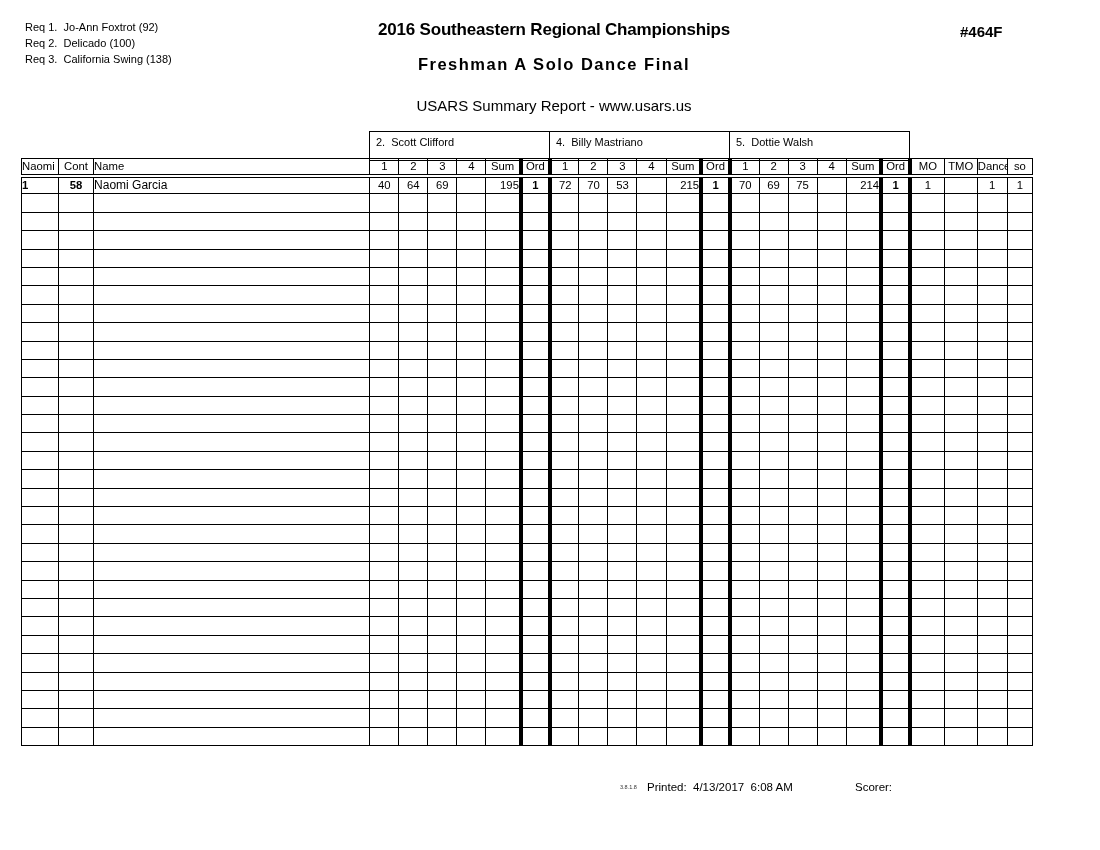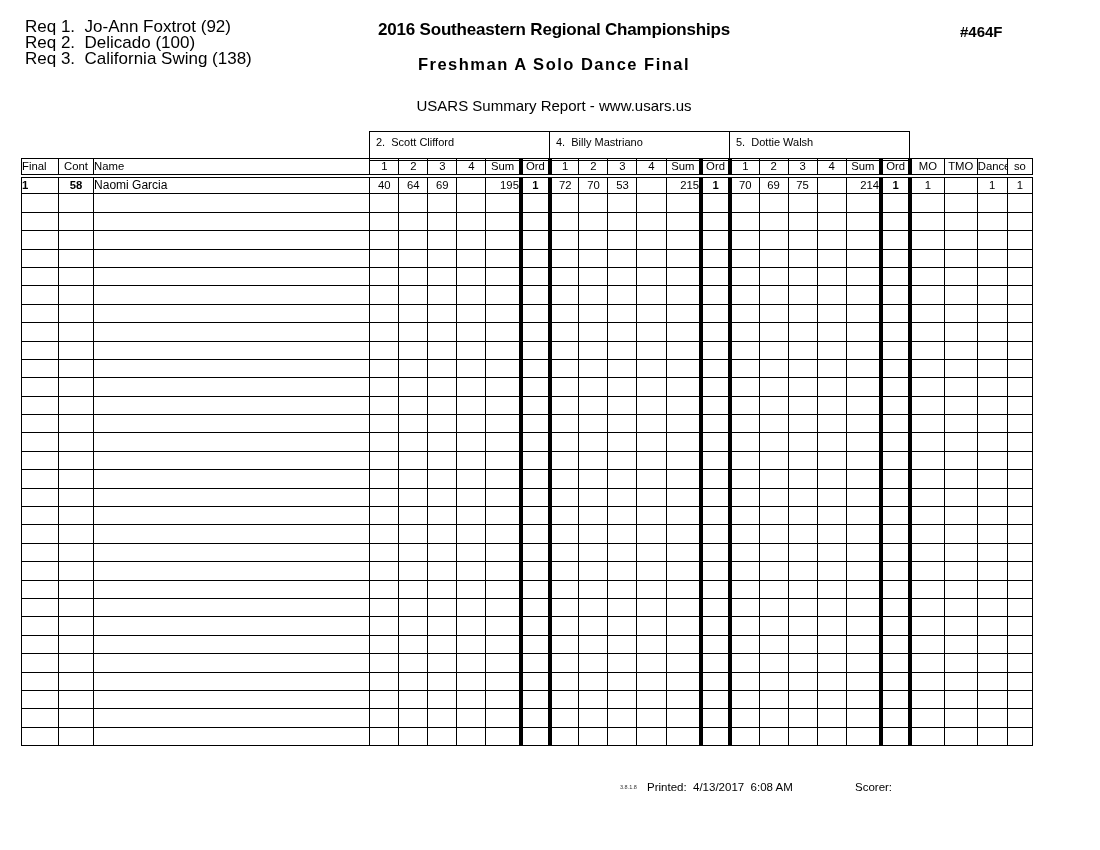--- a/index.html
+++ b/index.html
@@ -8,7 +8,7 @@
   .pre { white-space:pre; }
 
   
-  .req-list { position:absolute; left:25px; top:19px; font-size:17px; line-height:16px; }
+  .req-list { position:absolute; left:25px; top:19px; font-size:11px; line-height:16px; }
   .title-block { position:absolute; left:4px; top:20px; width:1100px; text-align:center; }
   .t1 { font-size:17px; font-weight:bold; letter-spacing:-0.2px; }
   .t2 { font-size:14.5px; margin-top:3px; }

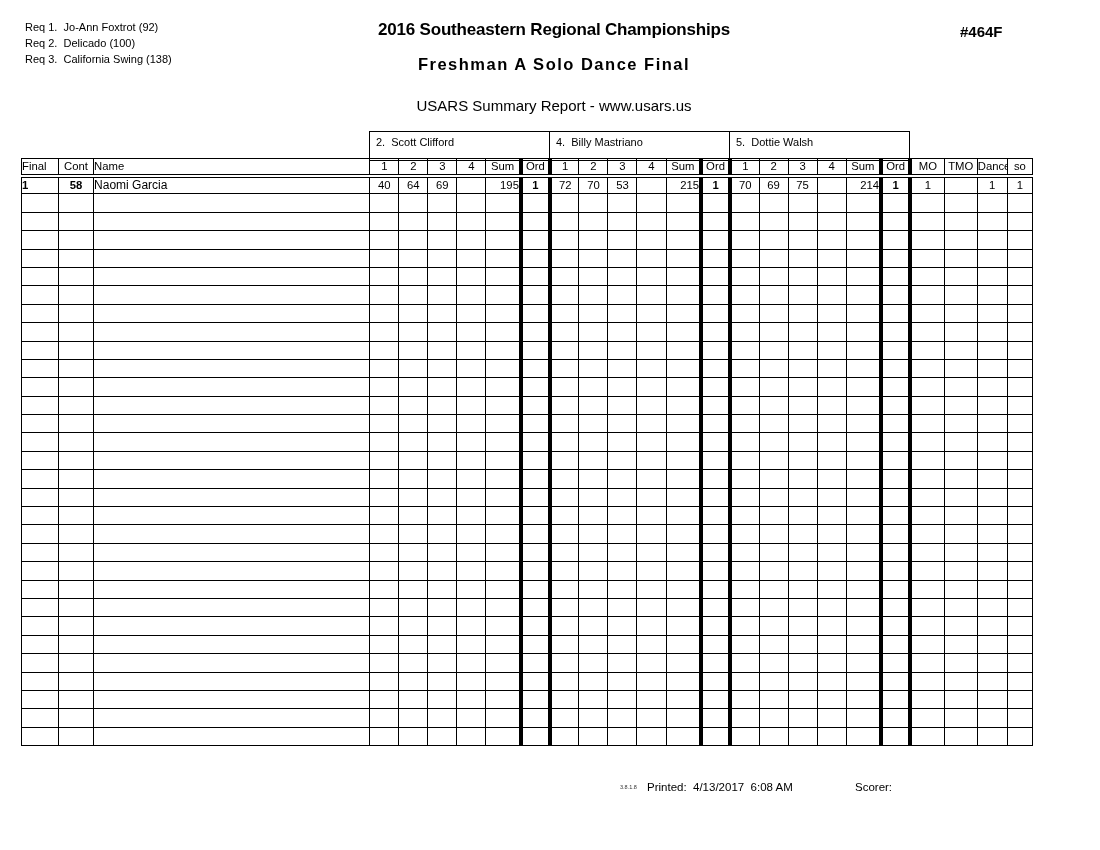--- a/index.html
+++ b/index.html
@@ -97,7 +97,7 @@
   </colgroup>
   <thead>
     <tr>
-      <th class="c-place">Final</th>
+      <th class="c-place">Naomi</th>
       <th class="c-cont">Cont</th>
       <th class="c-name">Name</th>
 

